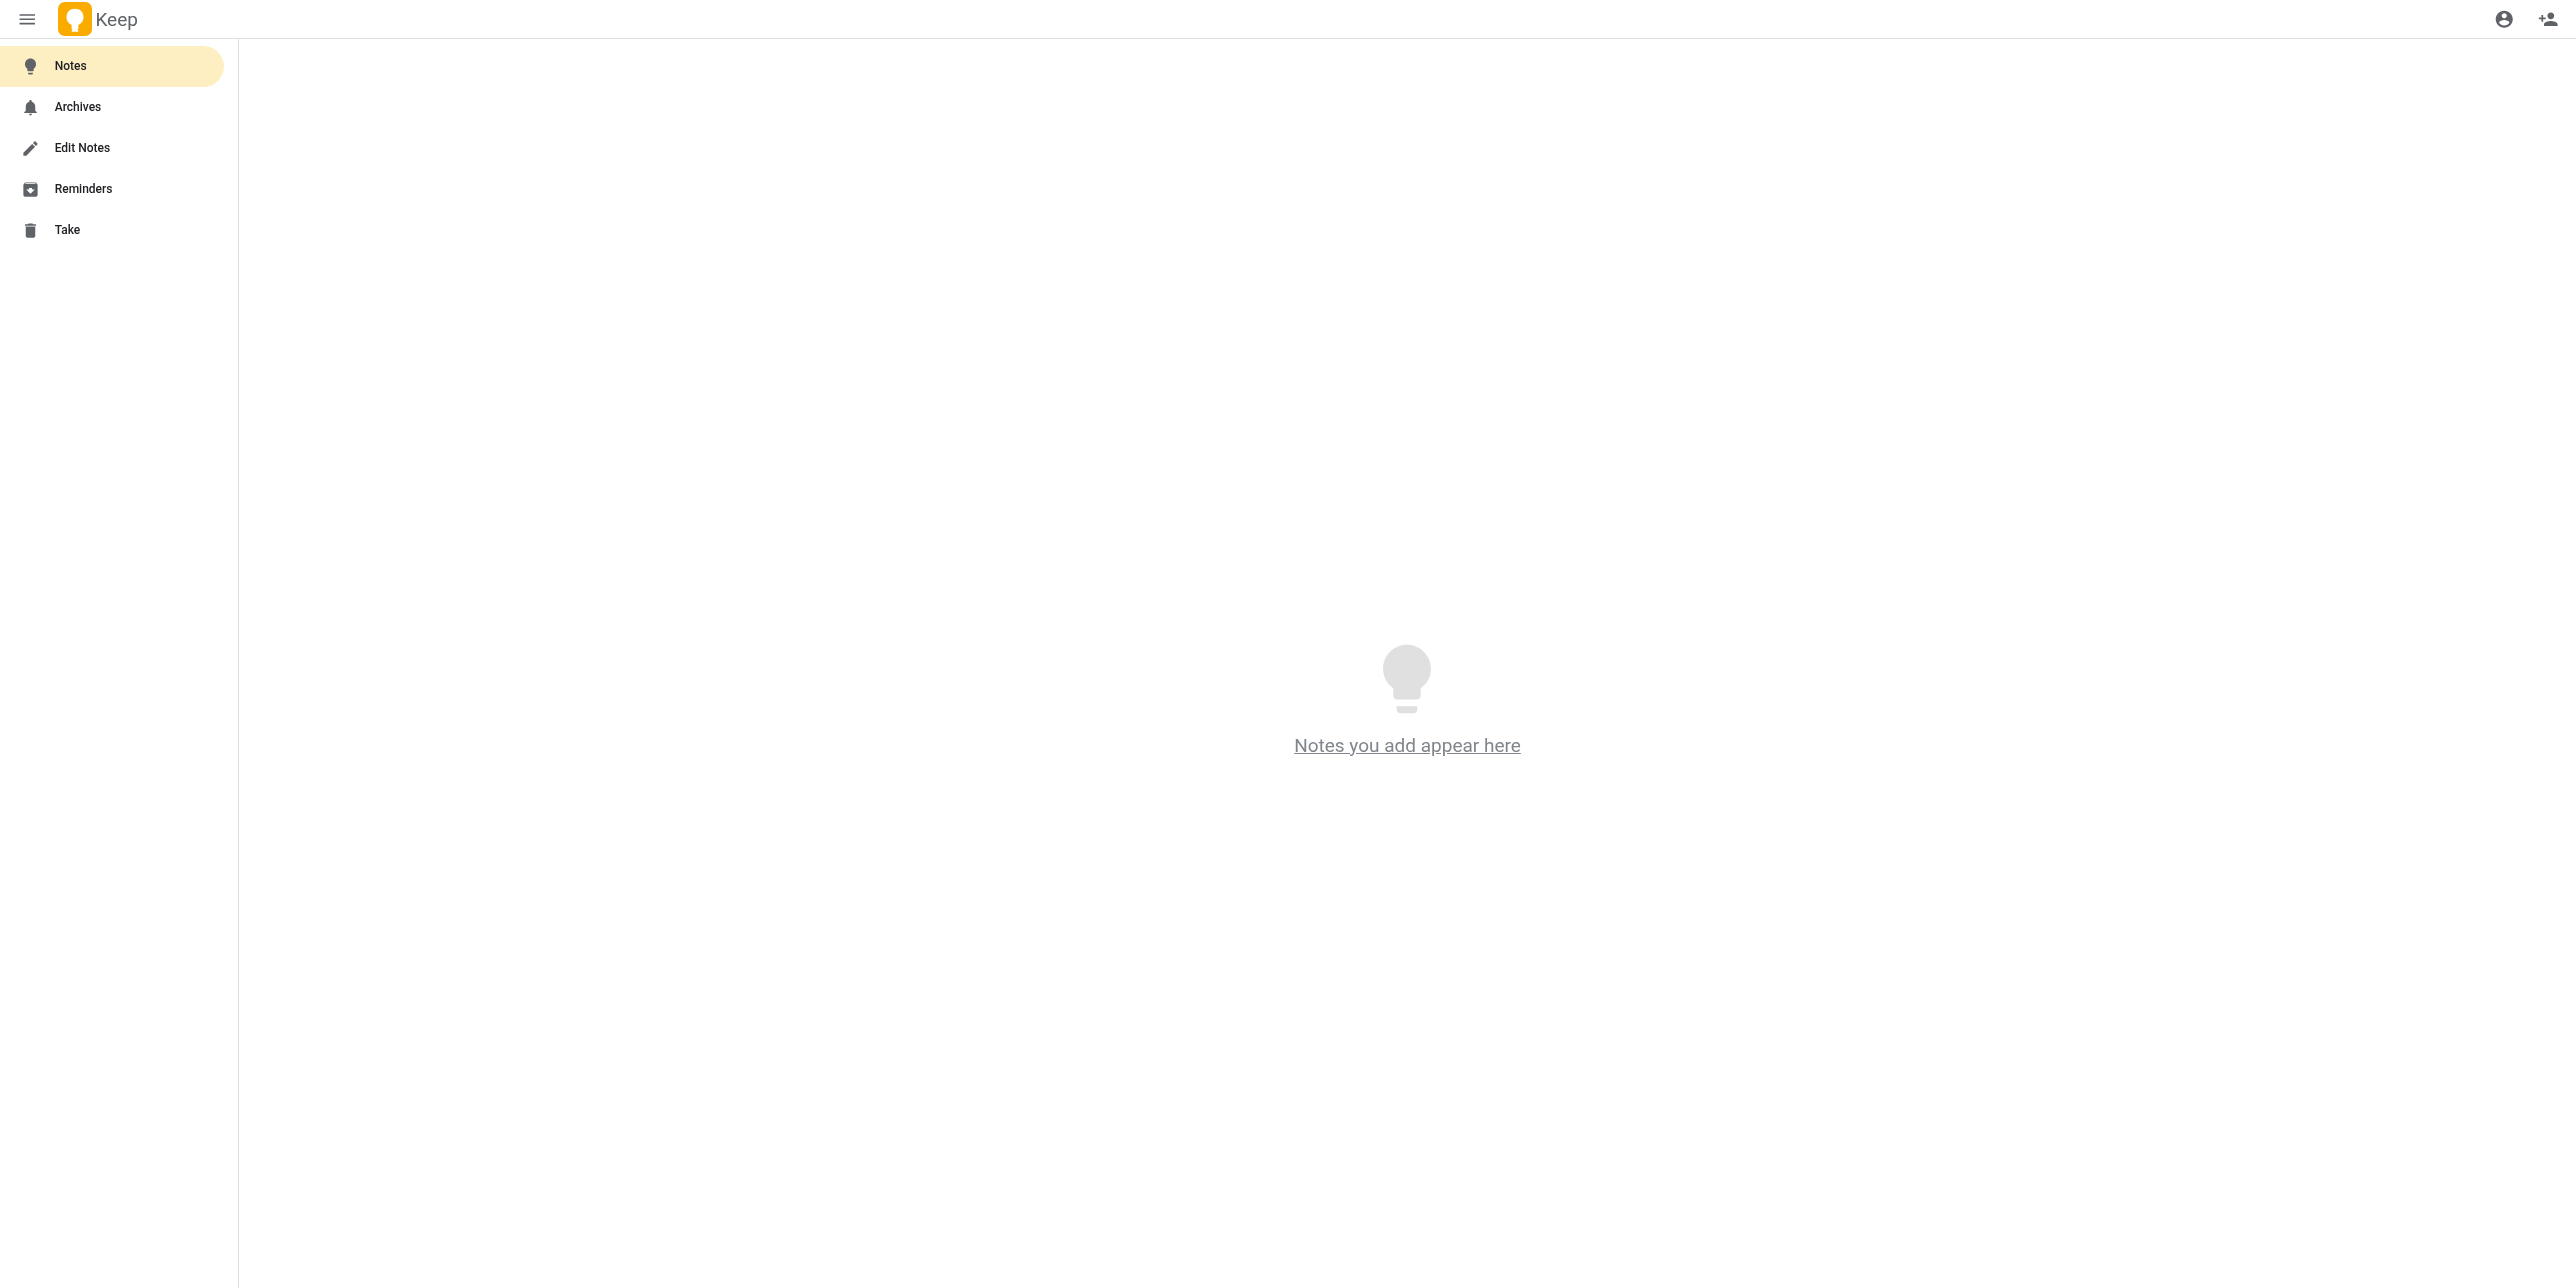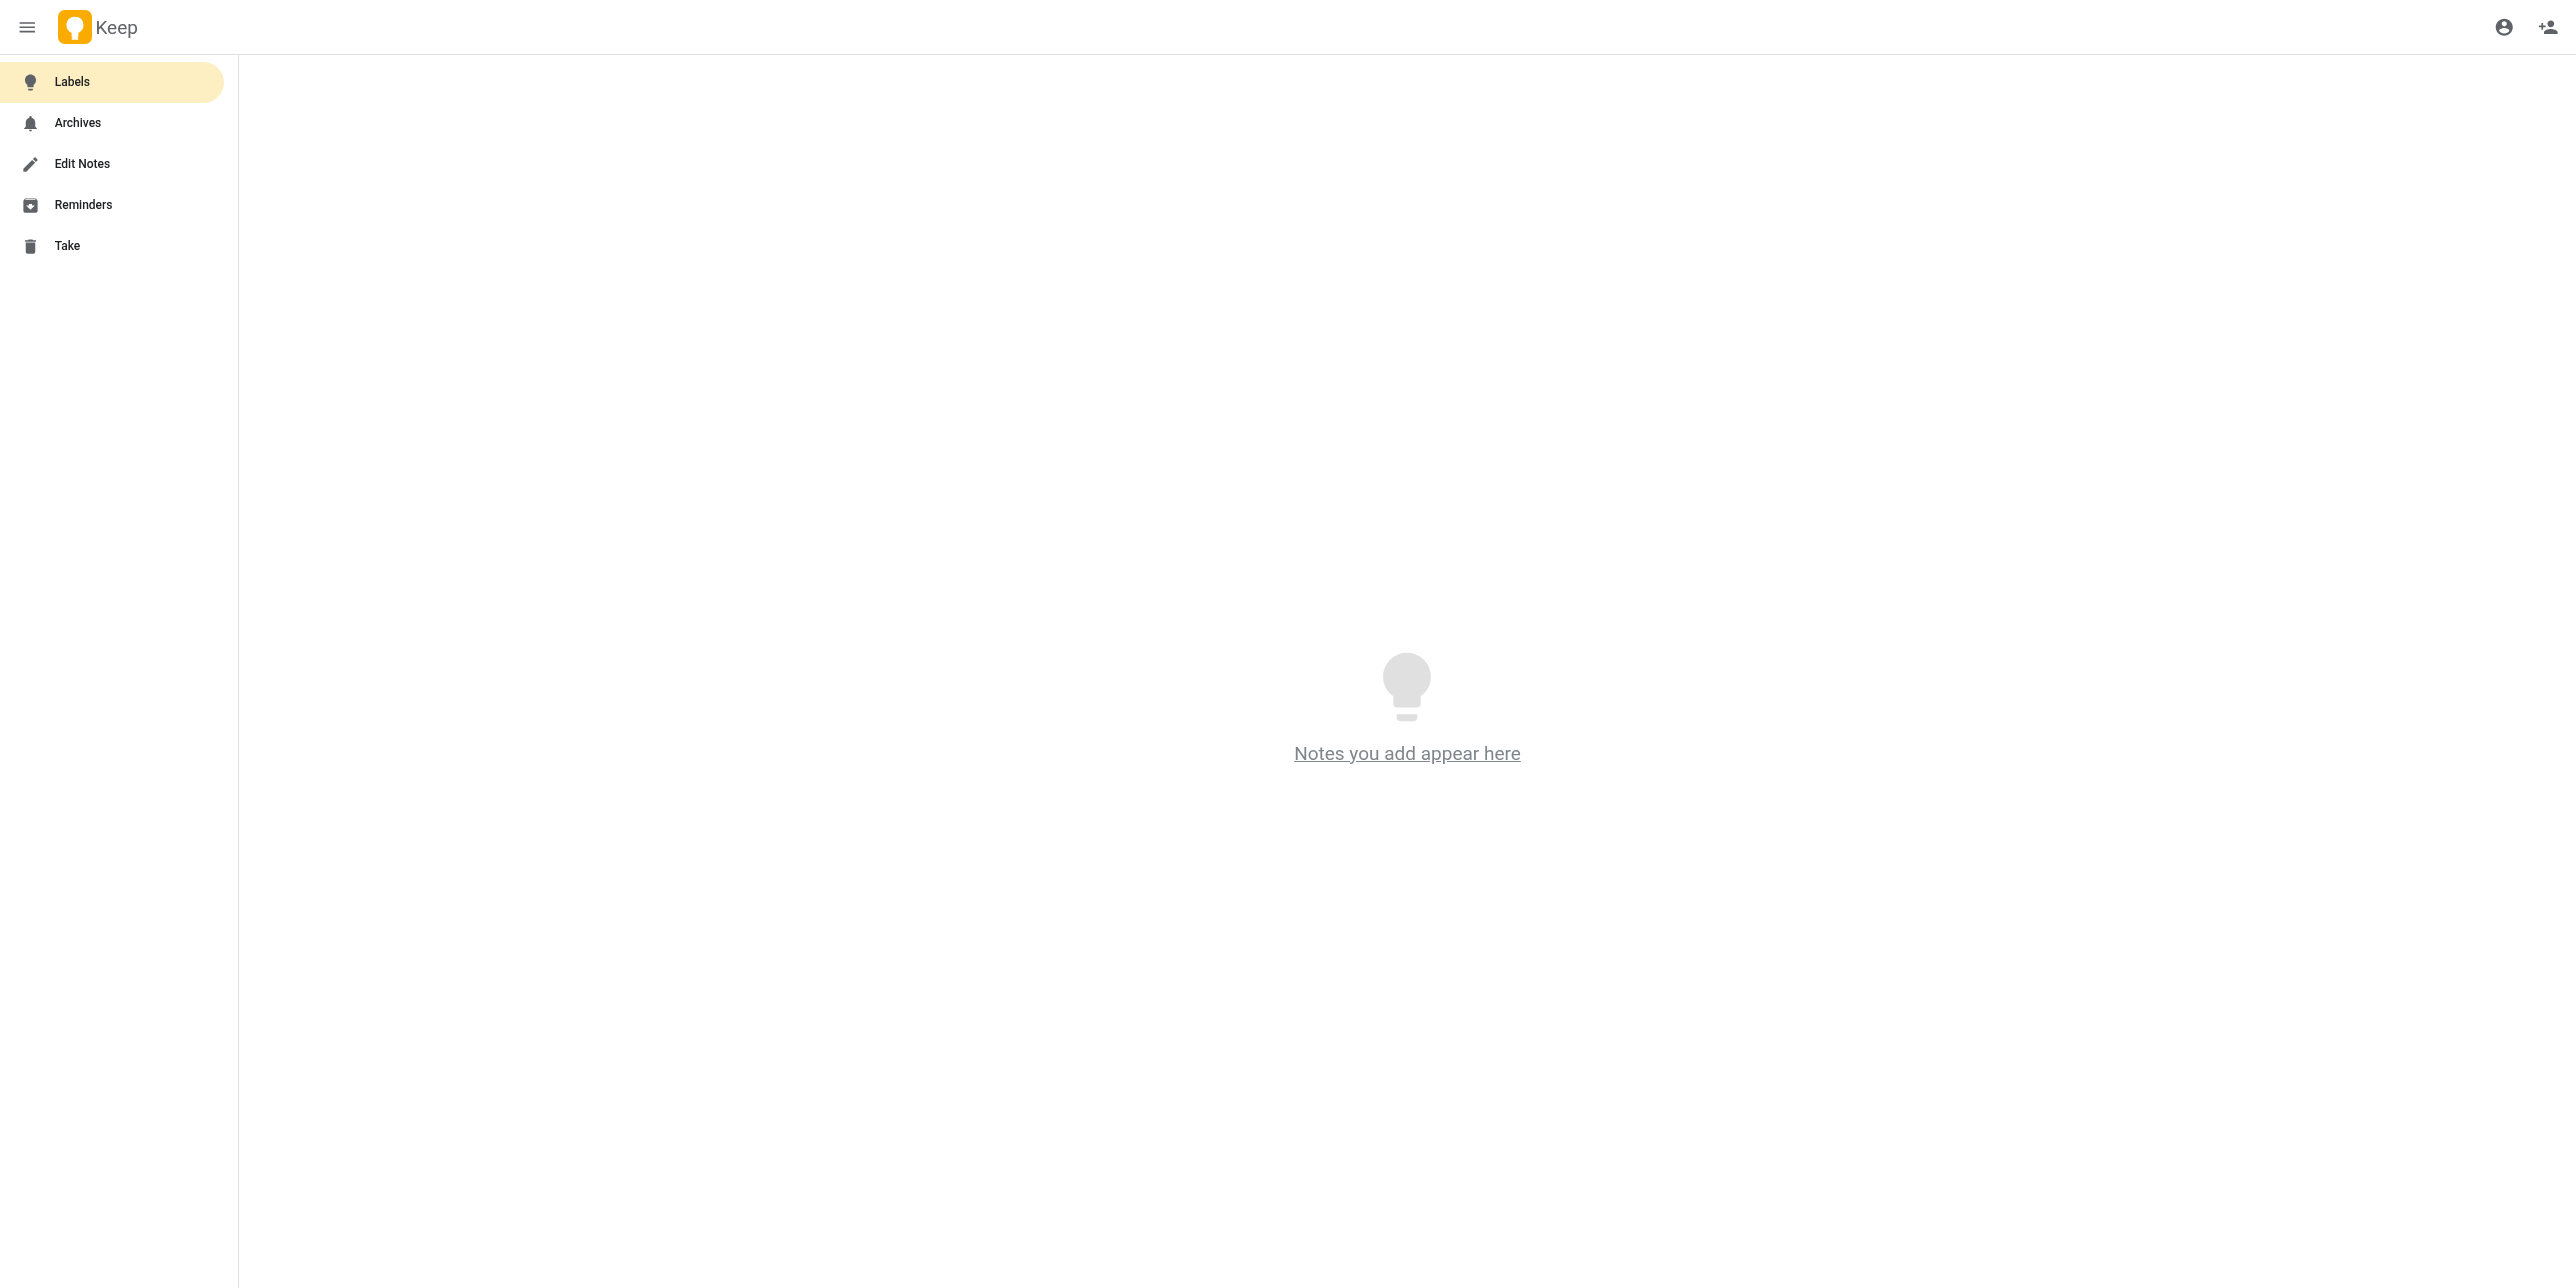--- a/index.html
+++ b/index.html
@@ -22,7 +22,7 @@
     .header {
       display: flex;
       align-items: center;
-      height: 55px;
+      height: 39px;
       padding: 0 6.8px;
       border-bottom: 0.9px solid #e0e0e0;
       position: relative;

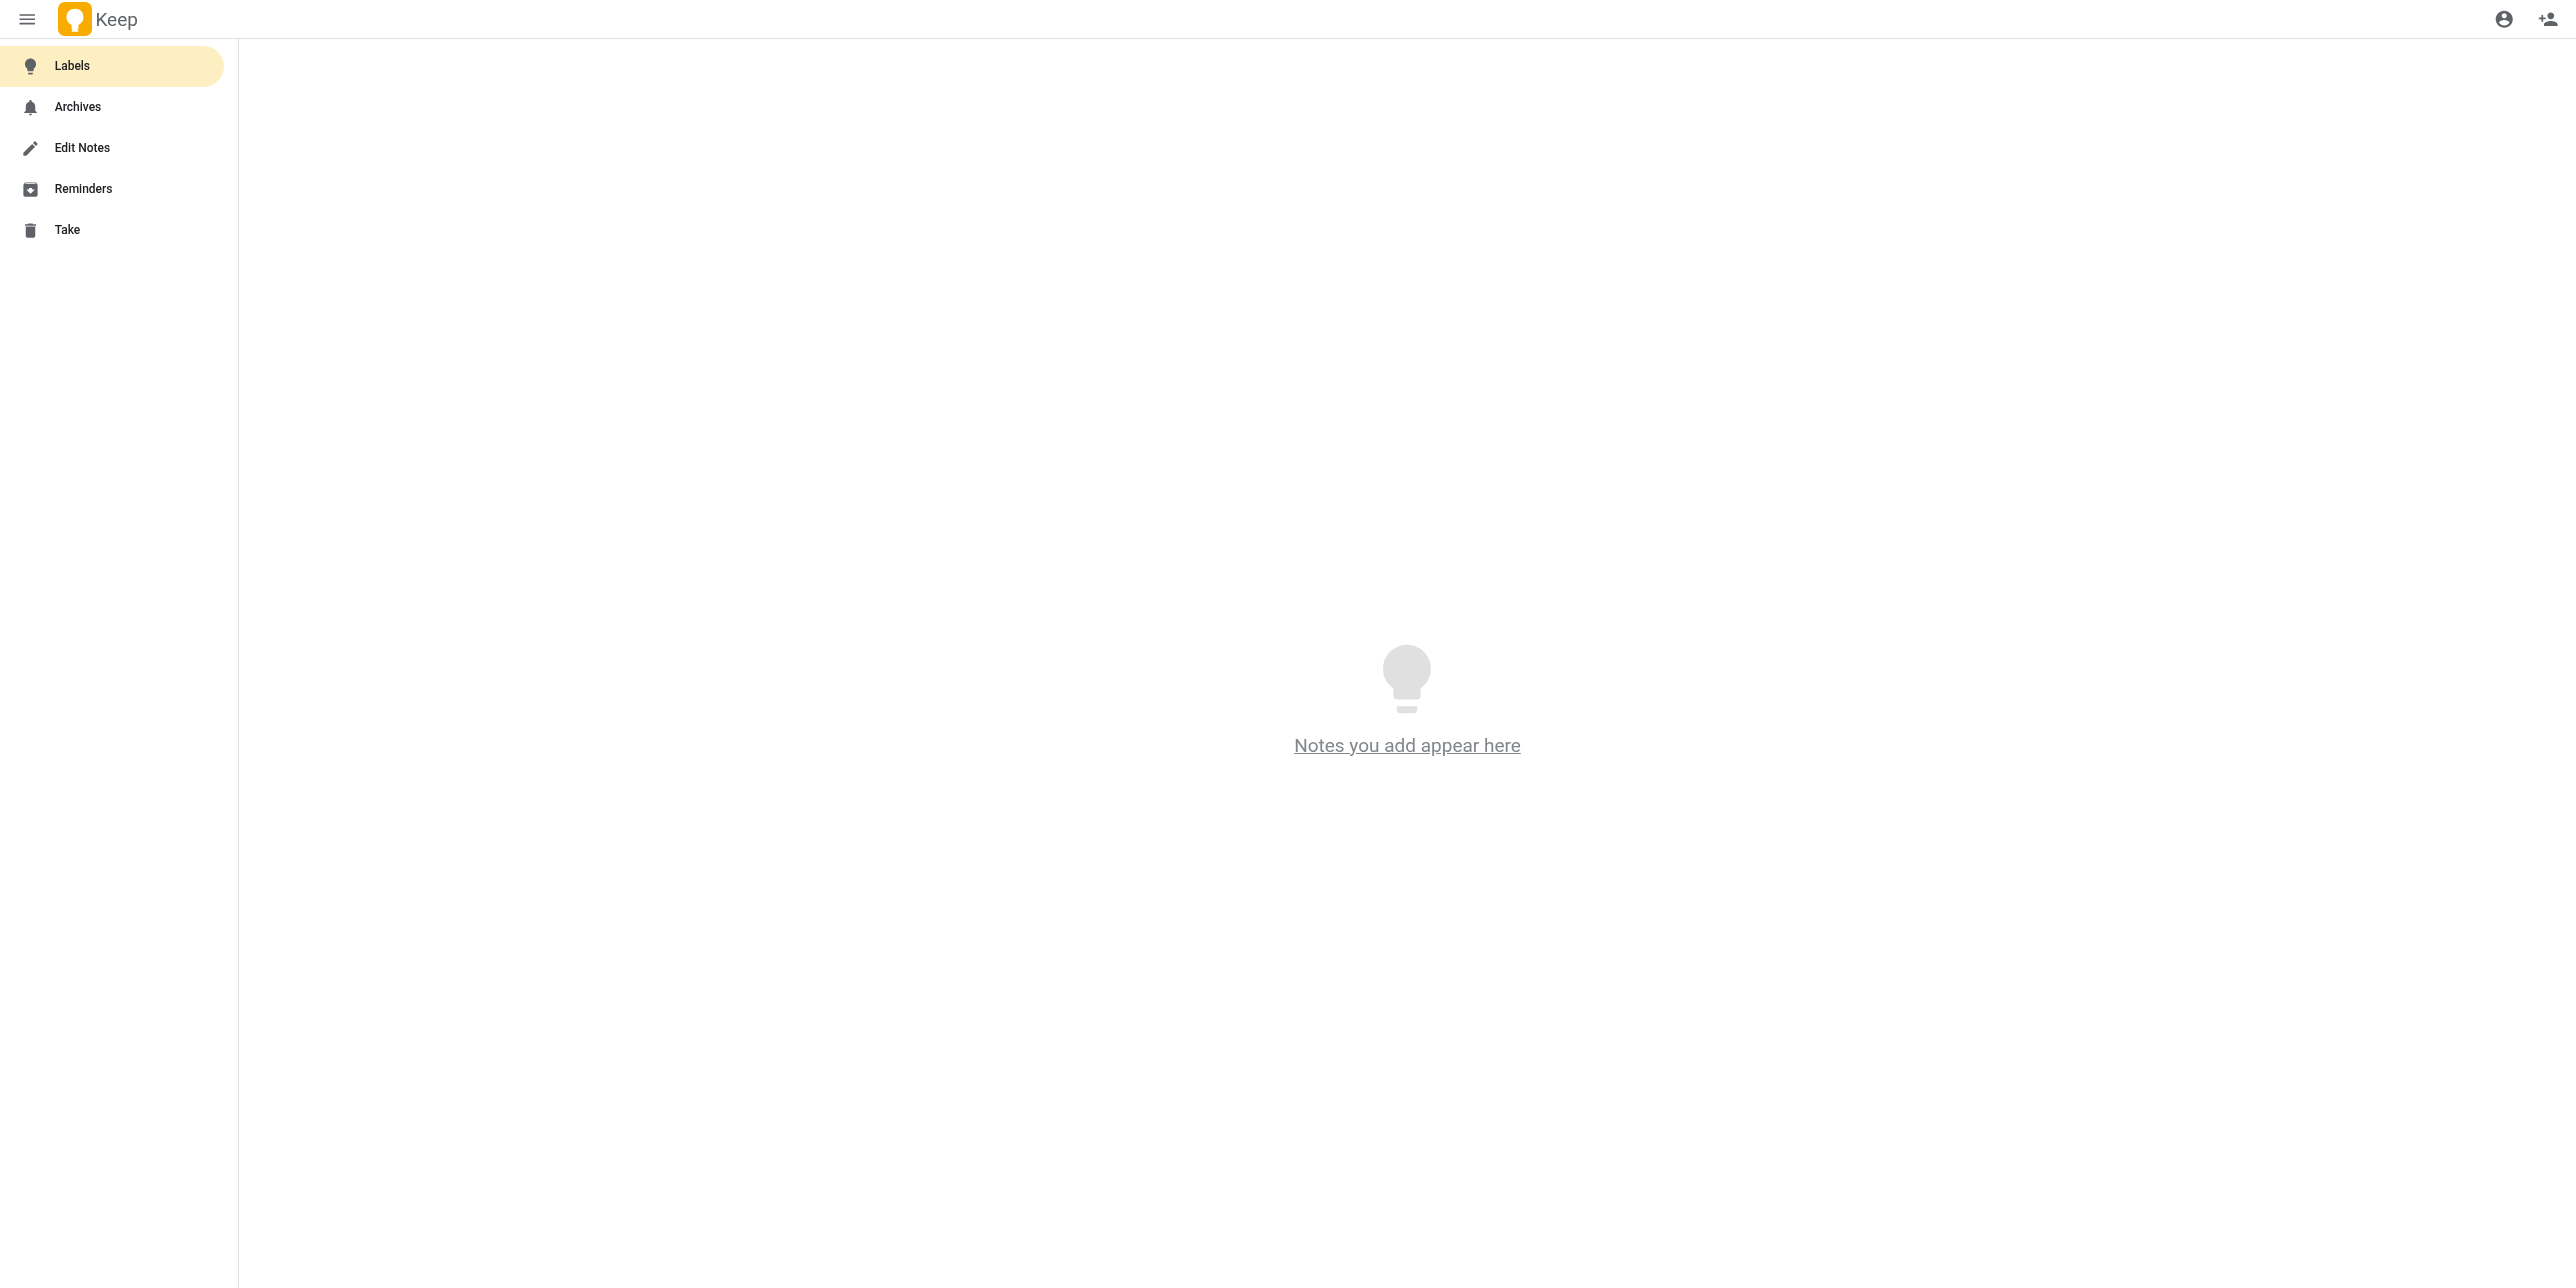--- a/index.html
+++ b/index.html
@@ -242,7 +242,7 @@
           <path d="M9 21c0 .55.45 1 1 1h4c.55 0 1-.45 1-1v-1H9v1zm3-19C8.14 2 5 5.14 5 9c0 2.38 1.19 4.47 3 5.74V17c0 .55.45 1 1 1h6c.55 0 1-.45 1-1v-2.26c1.81-1.27 3-3.36 3-5.74 0-3.86-3.14-7-7-7z"></path>
         </svg>
       </span>
-      <span class="sidebar-item-label">Labels</span>
+      <span class="sidebar-item-label">Notes</span>
     </div>
 
     <div class="sidebar-item">

